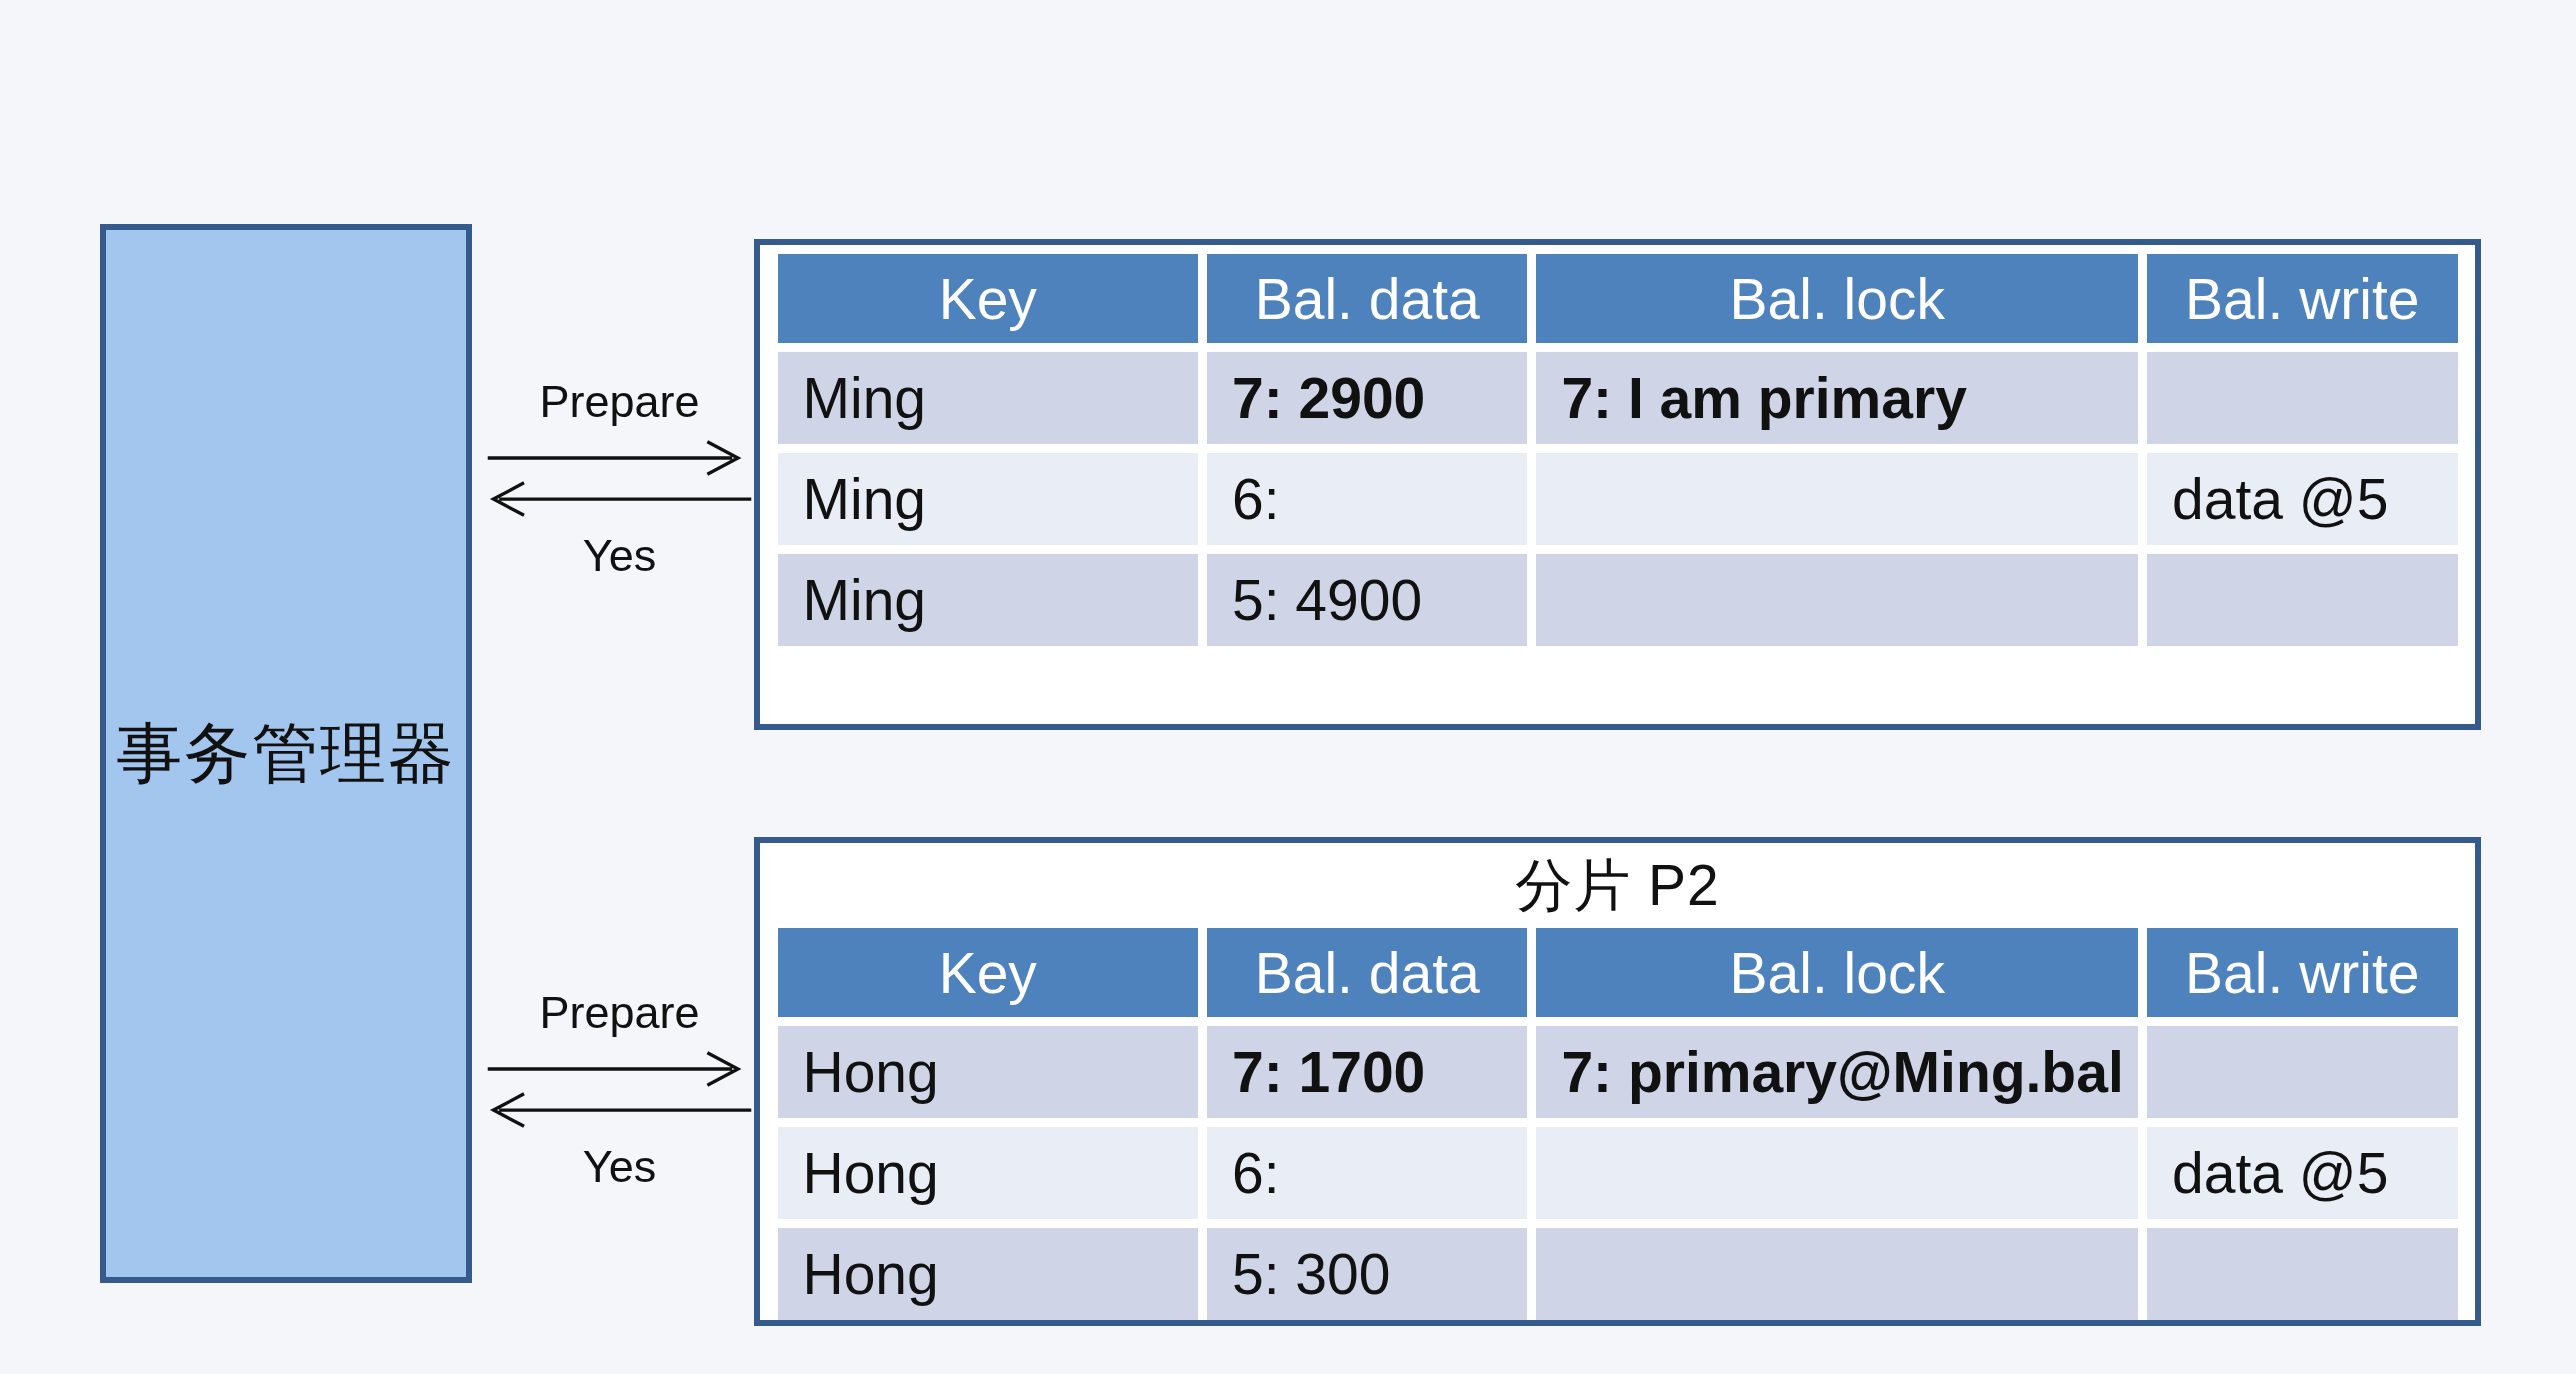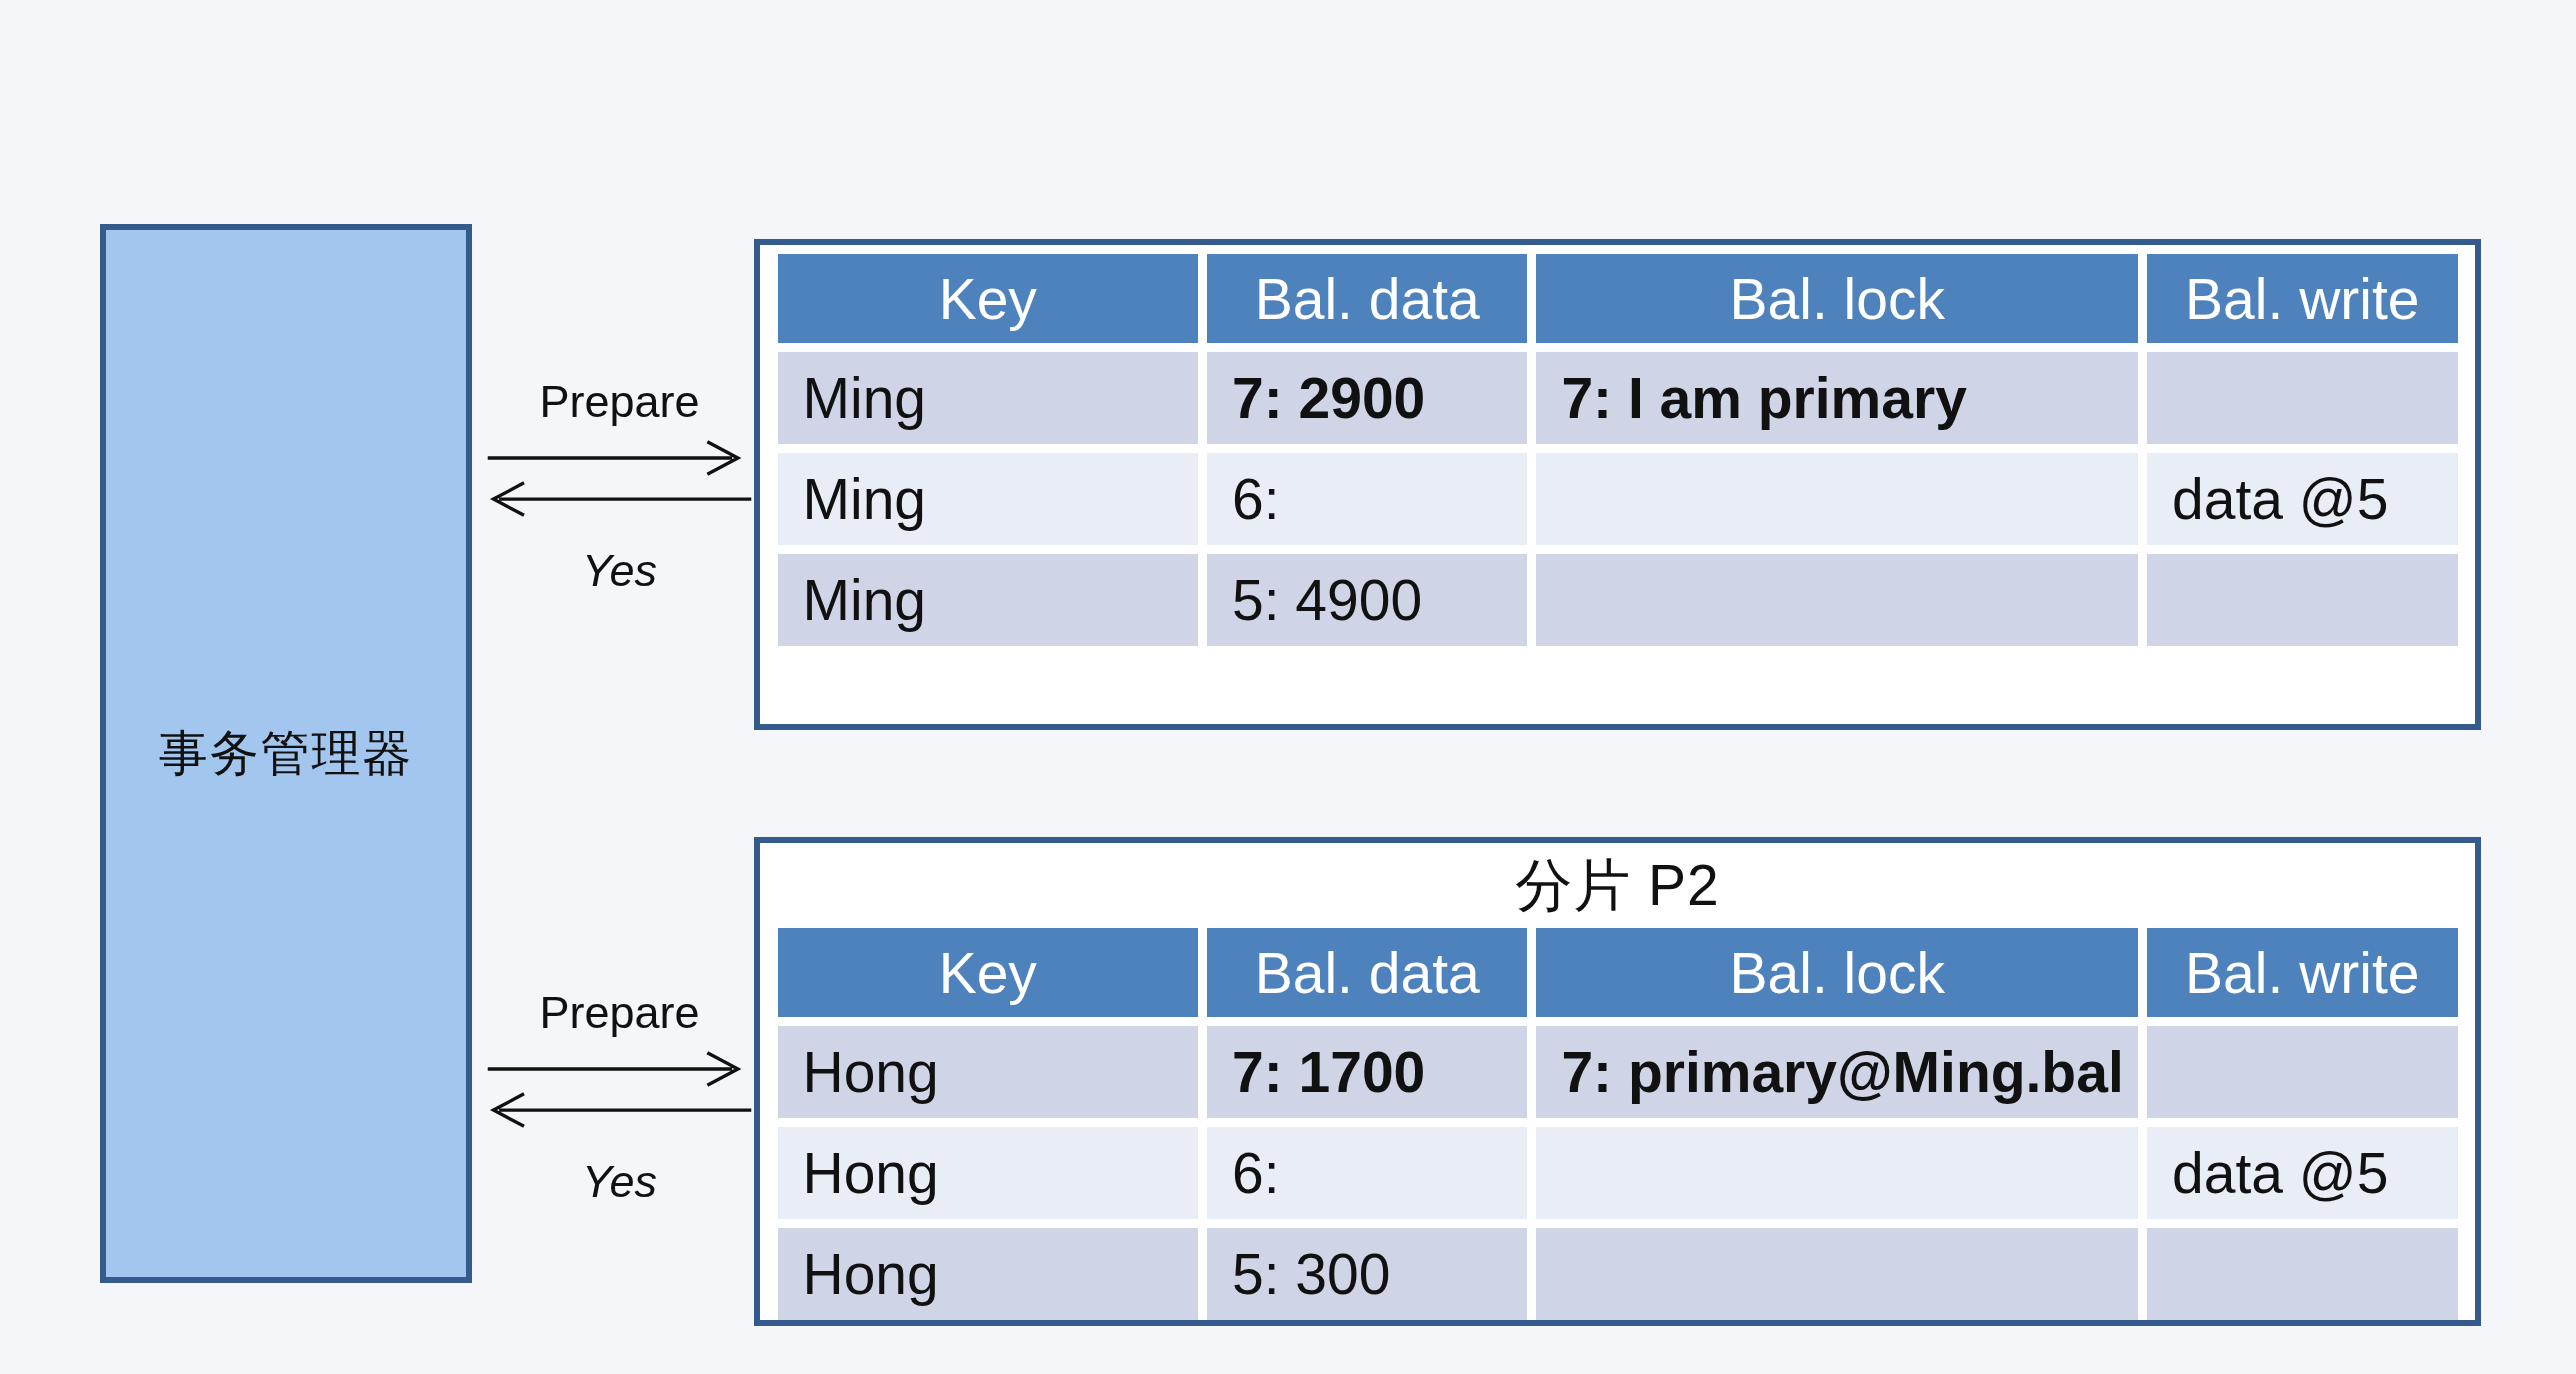--- a/index.html
+++ b/index.html
@@ -41,7 +41,7 @@
   .flow-label{font-size:45px;line-height:55px;height:55px;}
   .flow-arrows{display:block;margin-top:4.8px;}
   .arrow{stroke:var(--ink);stroke-width:3.5;fill:none;}
-  .flow-label.response{margin-top:18px;font-style:italic;}
+  .flow-label.response{margin-top:3px;}
   .shard{
     position:absolute;left:754px;width:1727px;
     background:#ffffff;

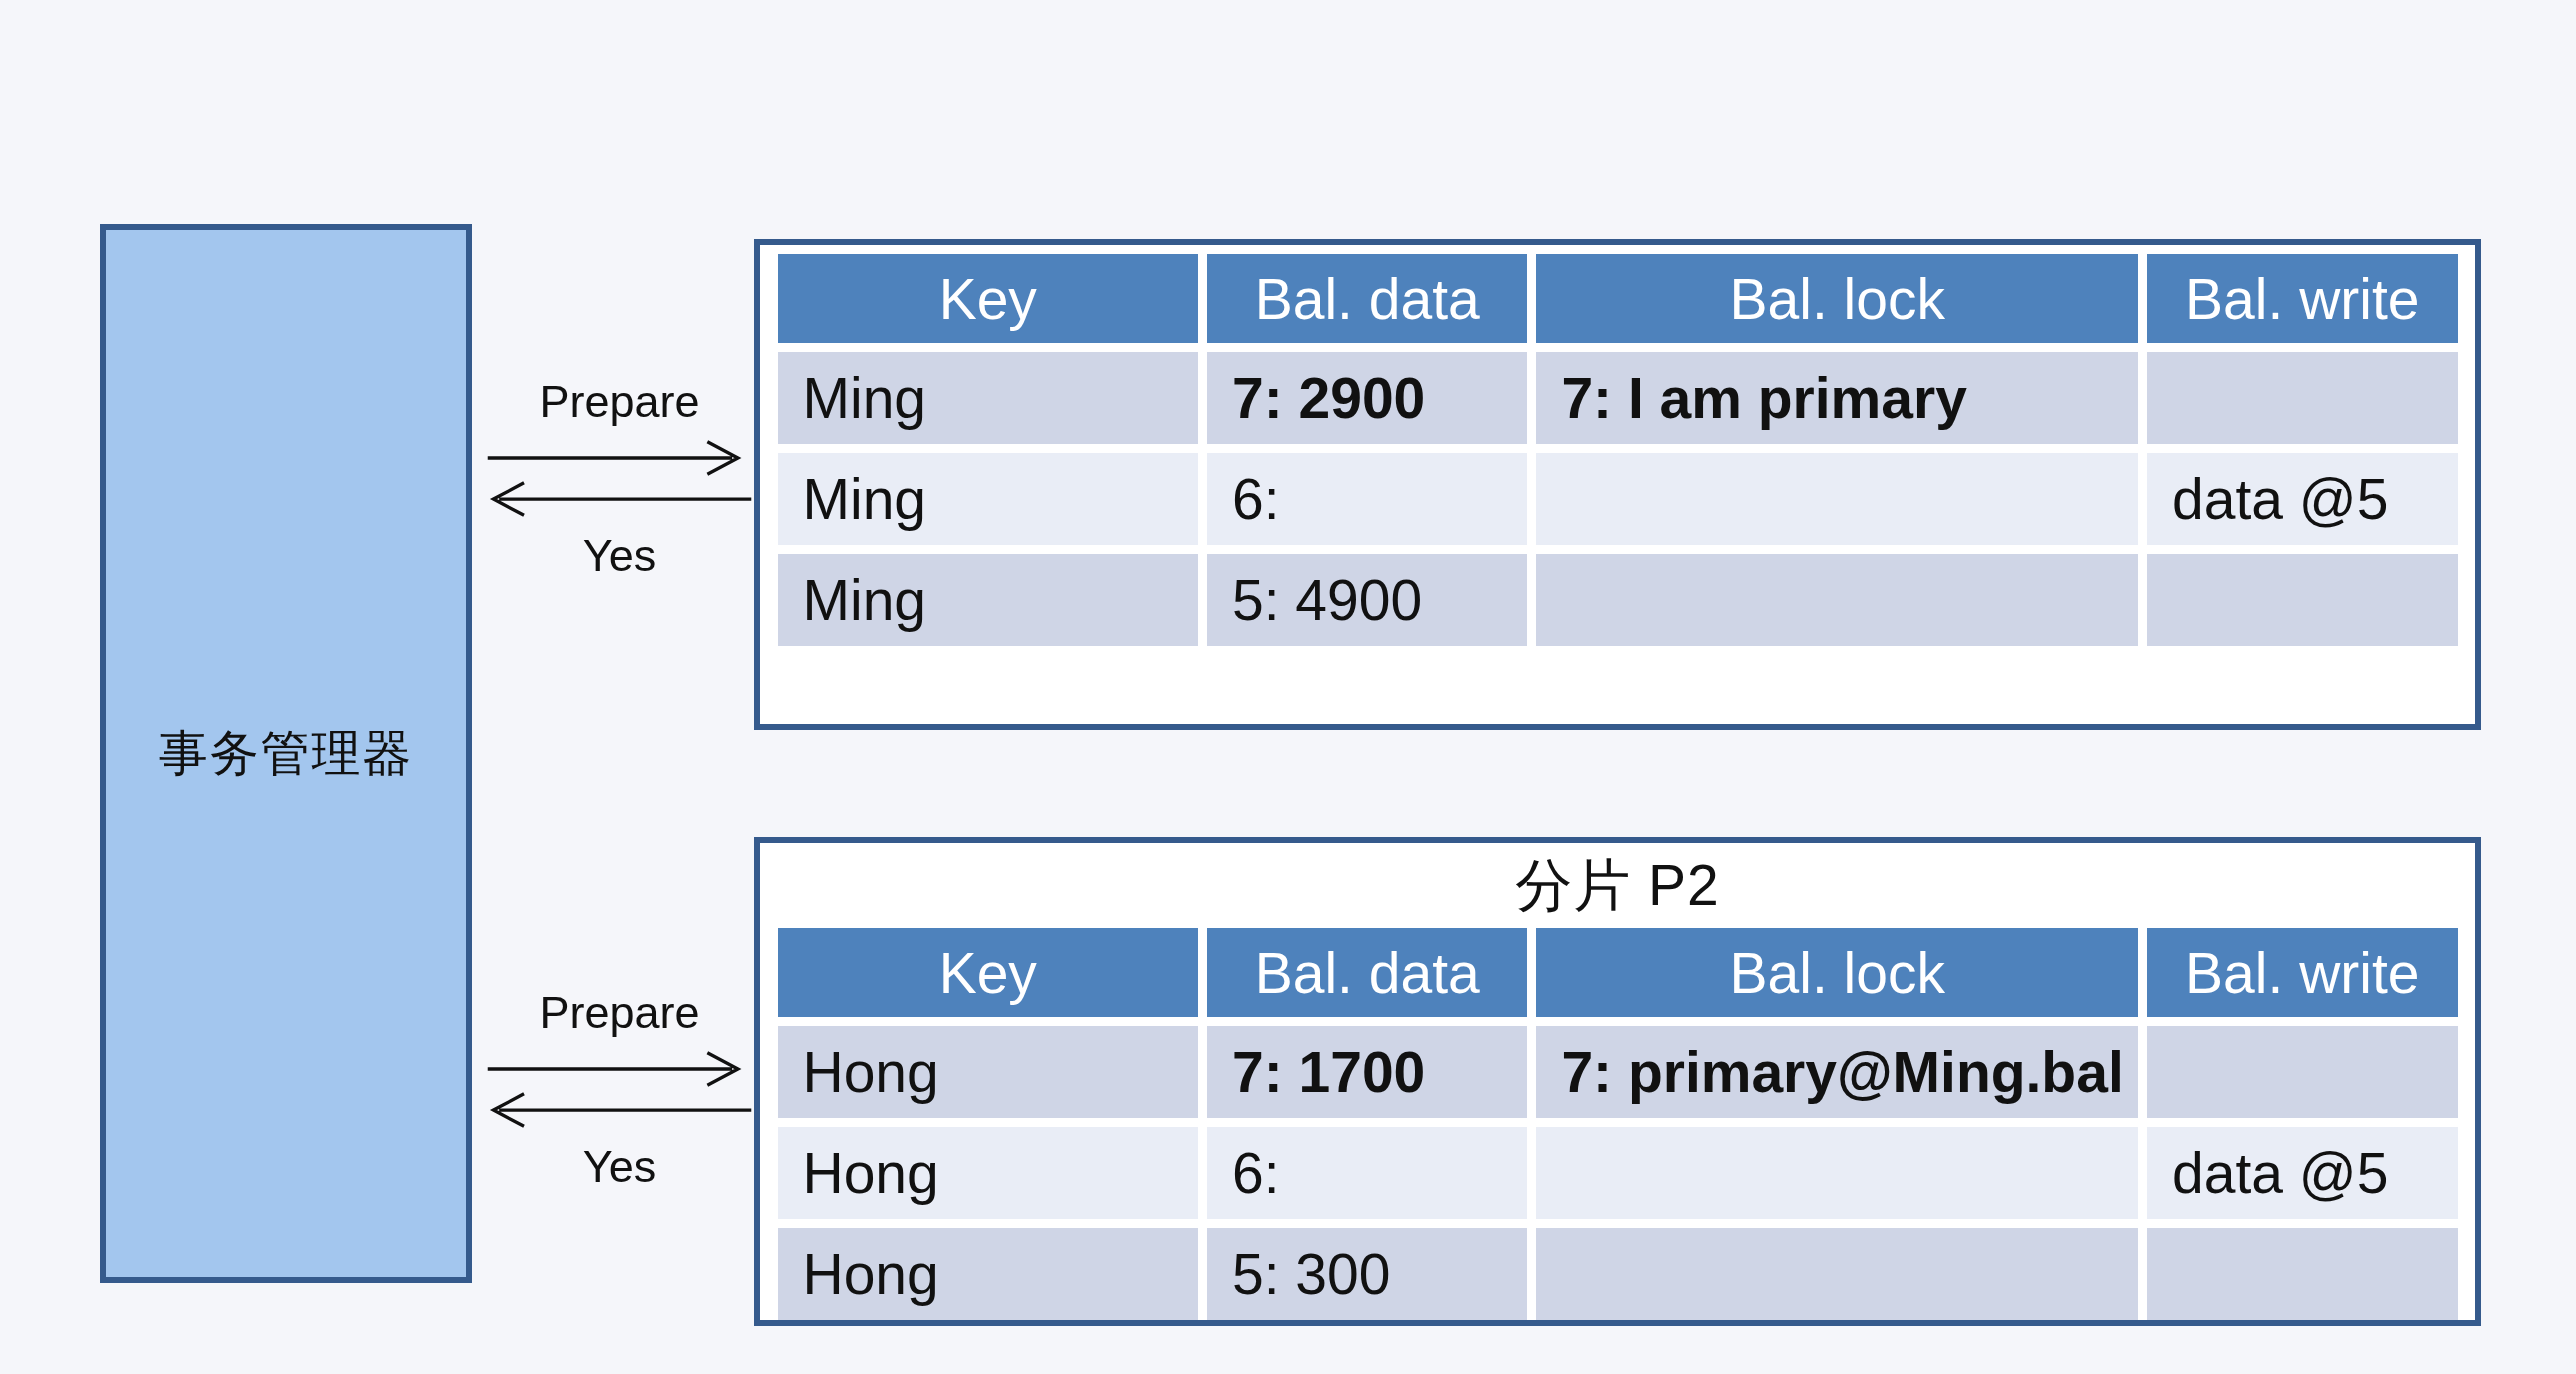--- a/index.html
+++ b/index.html
@@ -33,7 +33,7 @@
     box-sizing:border-box;
     display:flex;align-items:center;justify-content:center;
   }
-  .manager-label{font-size:49px;letter-spacing:1.9px;font-family:Liberation Mono, monospace;}
+  .manager-label{font-size:66px;letter-spacing:1.9px;font-family:Liberation Mono, monospace;}
   .flow-group{
     position:absolute;left:482px;width:275px;
     text-align:center;

